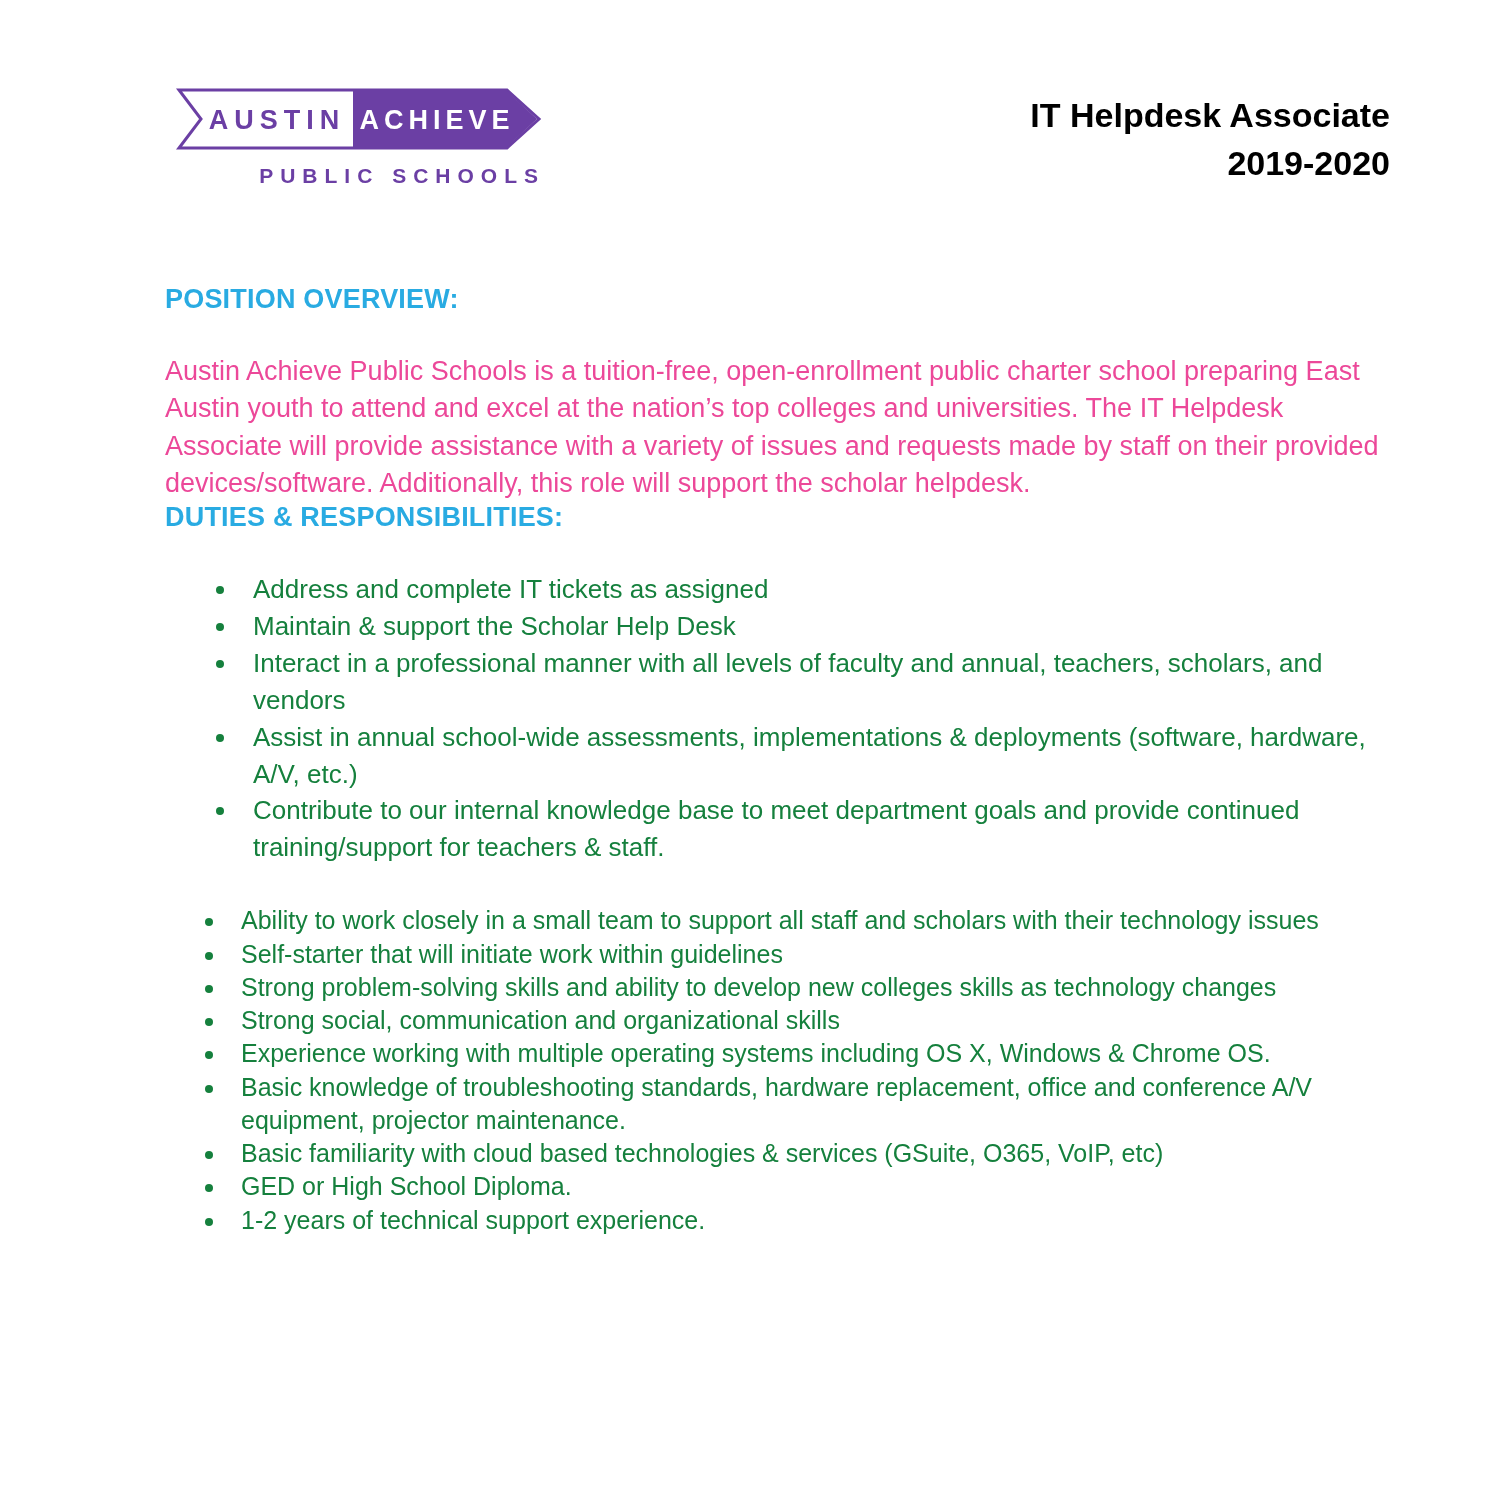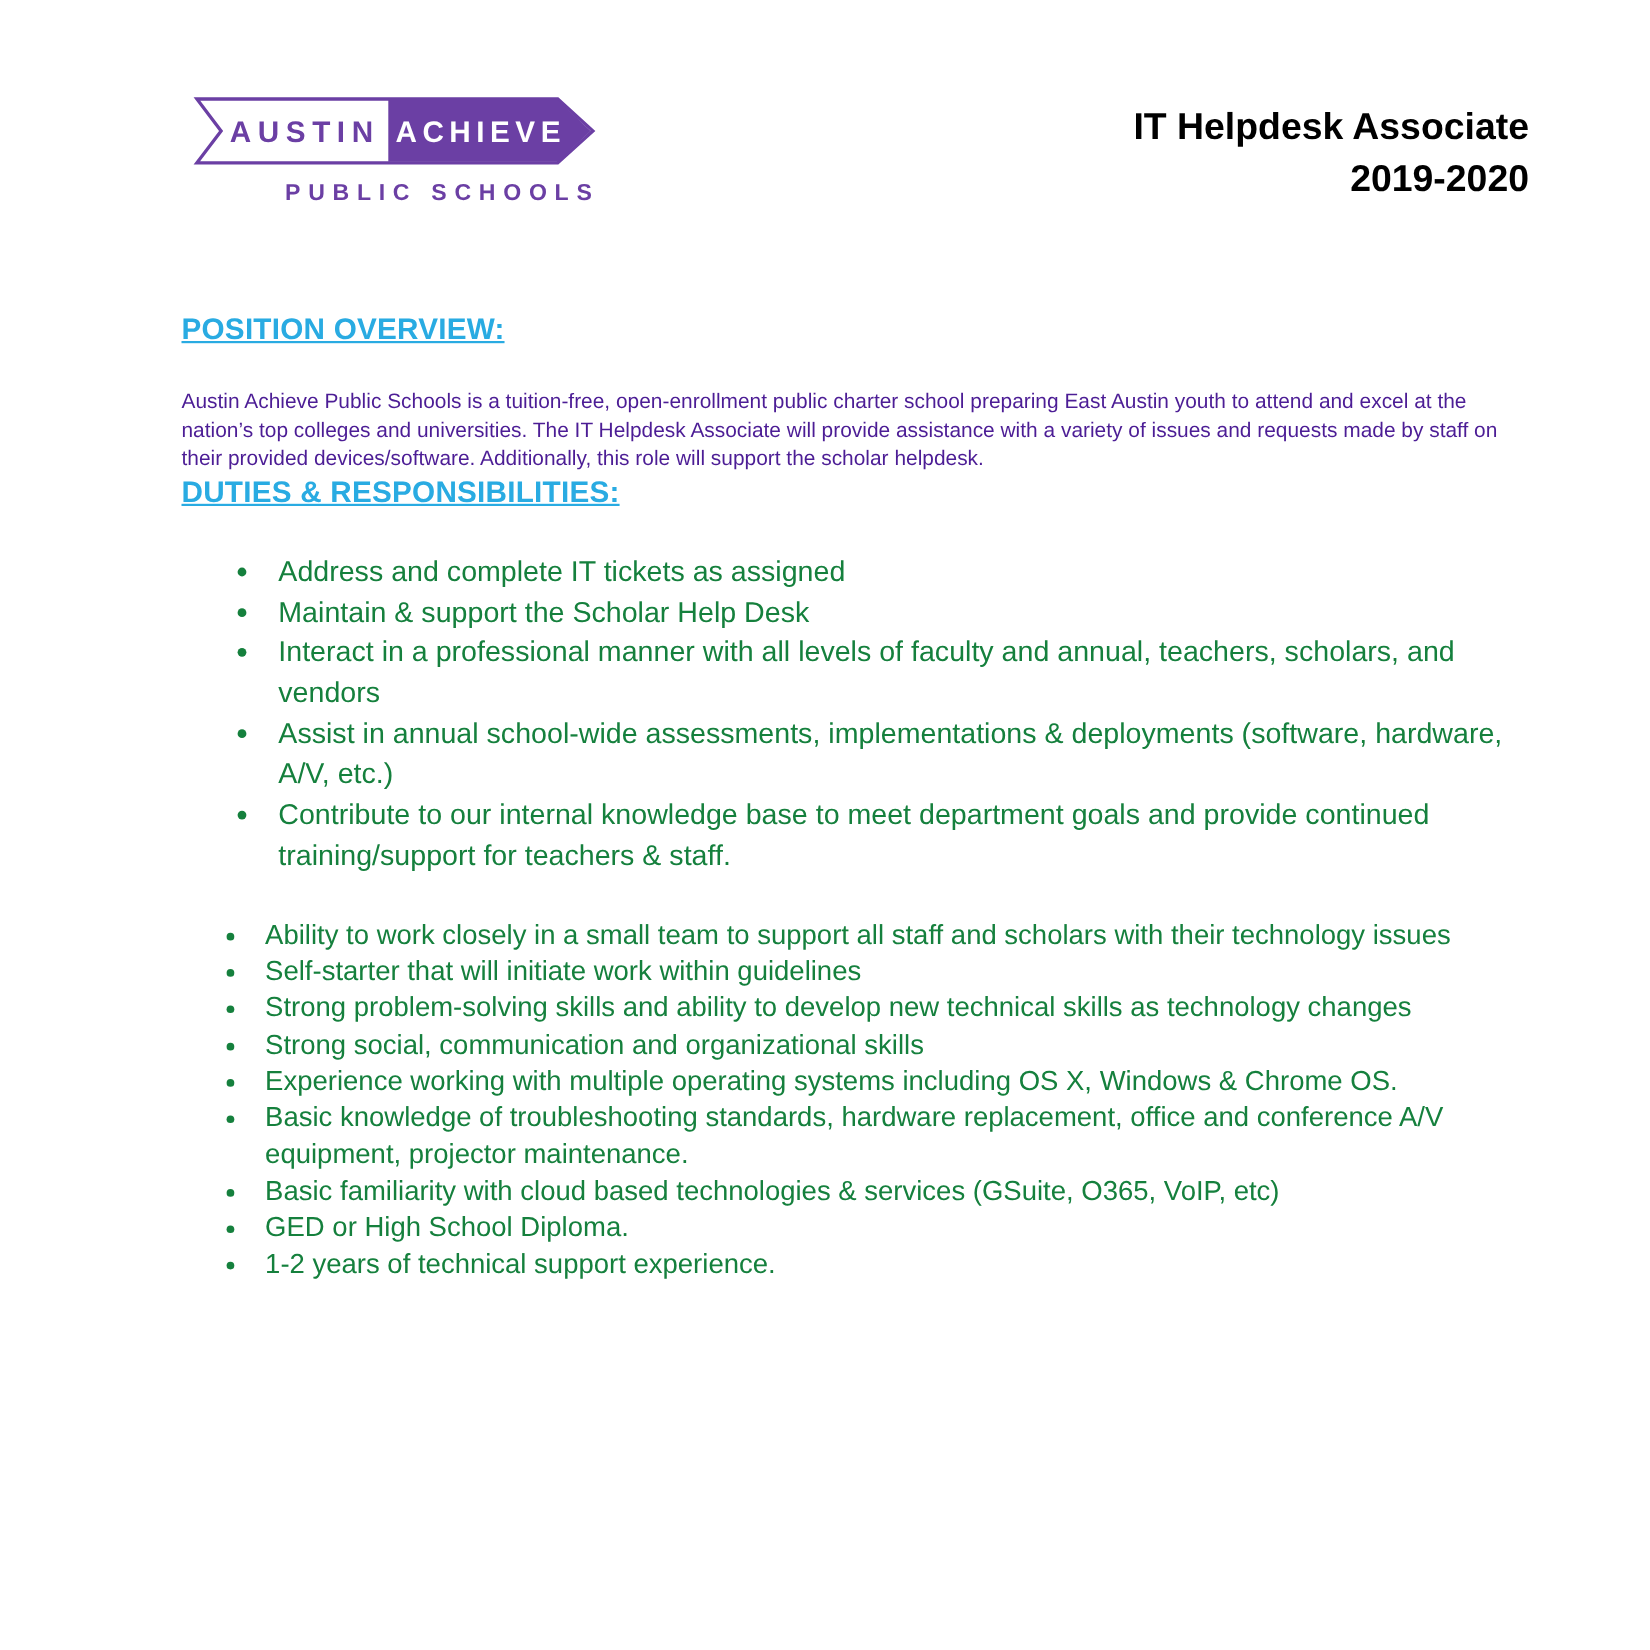--- a/index.html
+++ b/index.html
@@ -50,7 +50,6 @@
     color: #29ABE2;
     font-weight: bold;
     font-size: 27px;
-    text-decoration: underline;
     letter-spacing: 0.2px;
   }
   .paragraph {

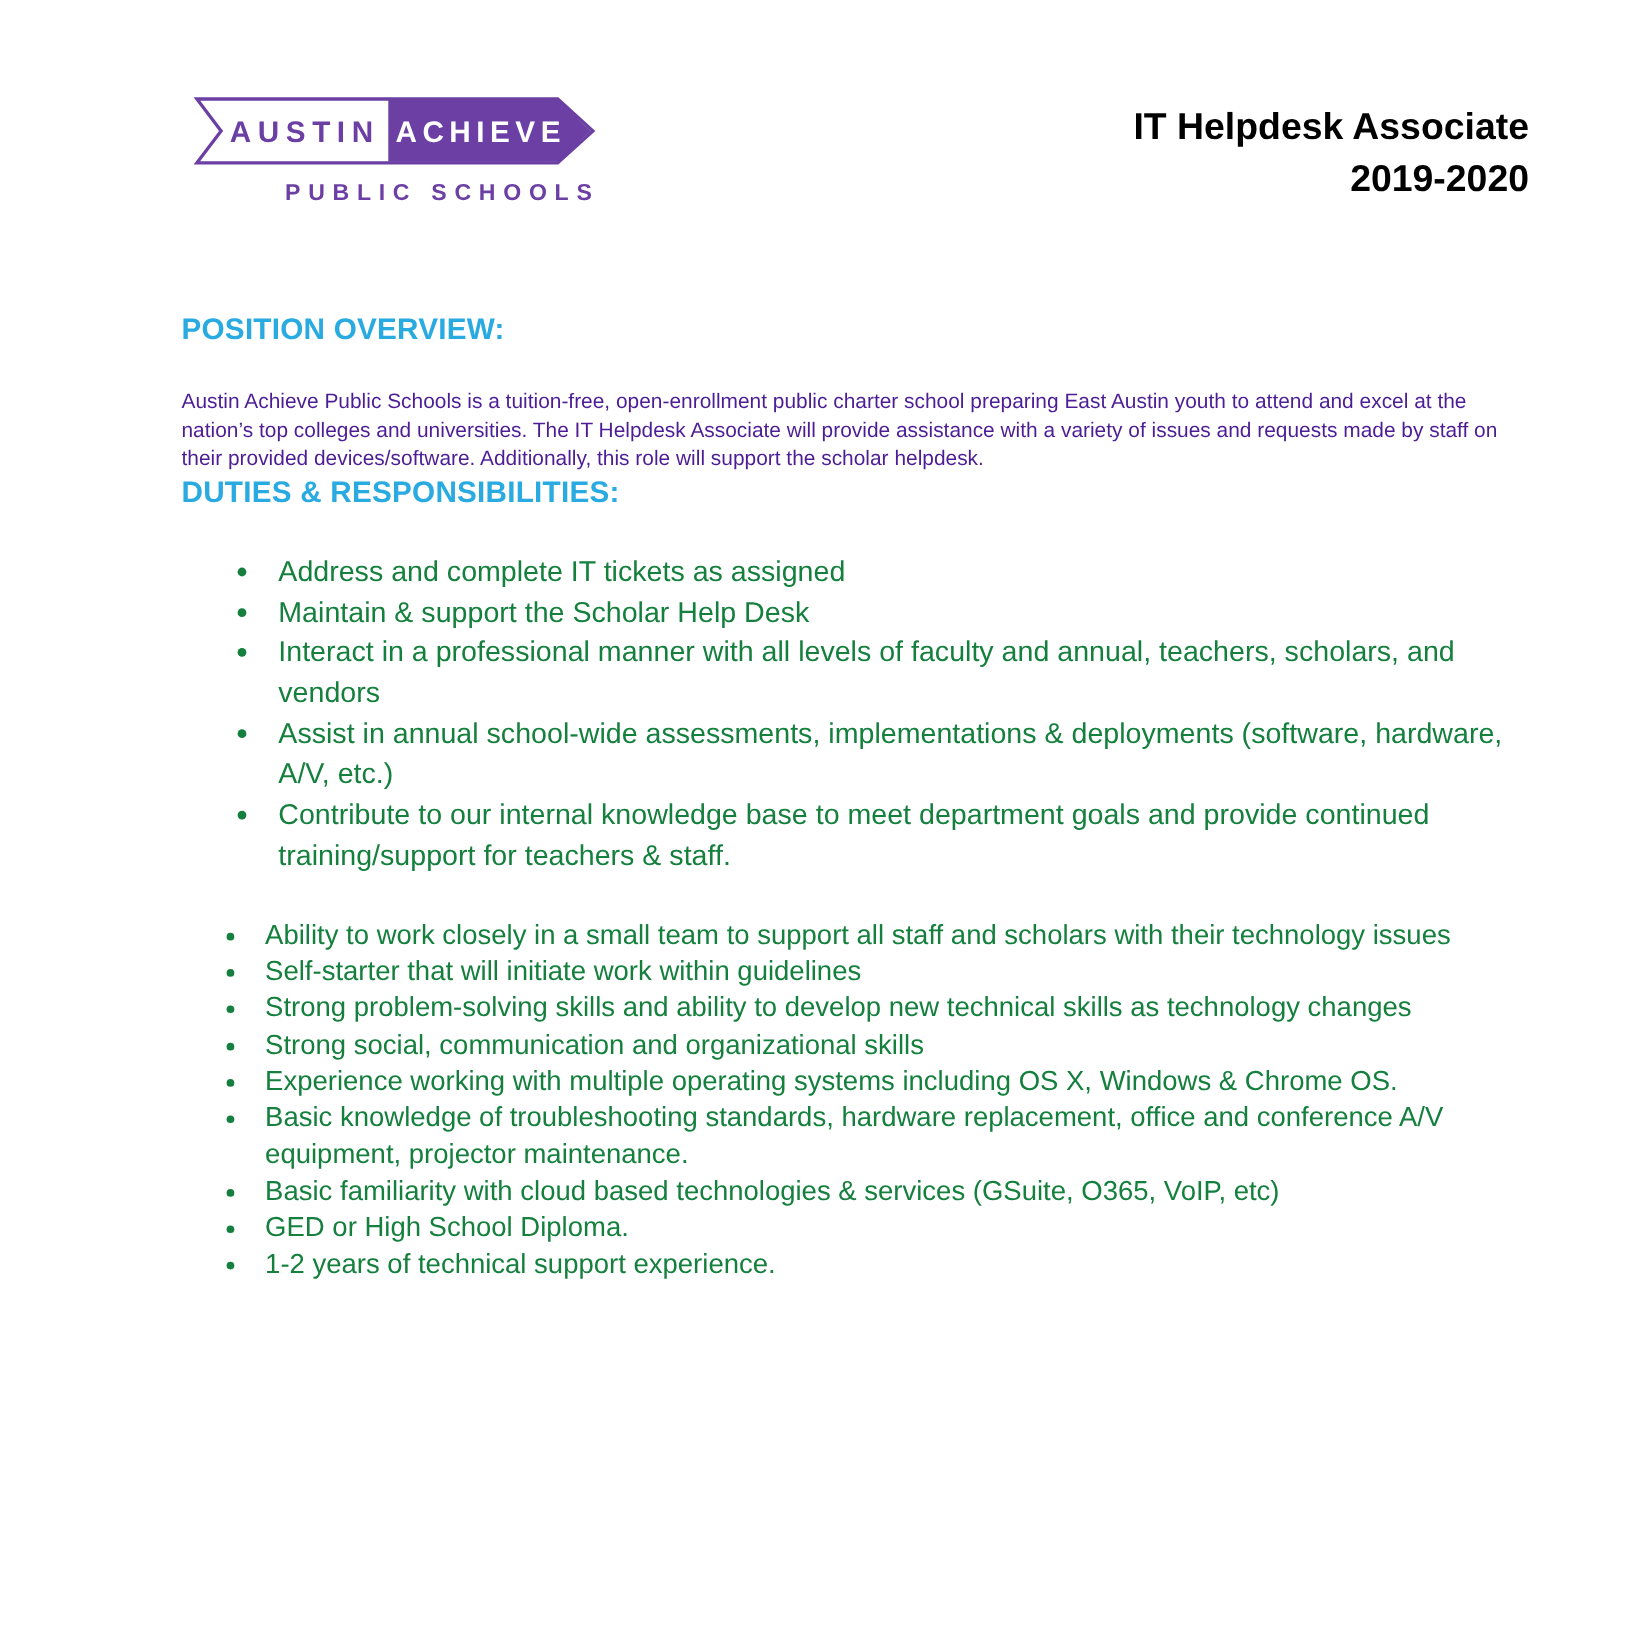--- a/index.html
+++ b/index.html
@@ -53,11 +53,11 @@
     letter-spacing: 0.2px;
   }
   .paragraph {
-    font-size: 19px;
+    font-size: 27px;
     line-height: 1.38;
     margin-top: 38px;
     max-width: 1230px;
-    color: #4c1d95;
+    color: #ec4899;
   }
   ul.bullets {
     margin-top: 38px;

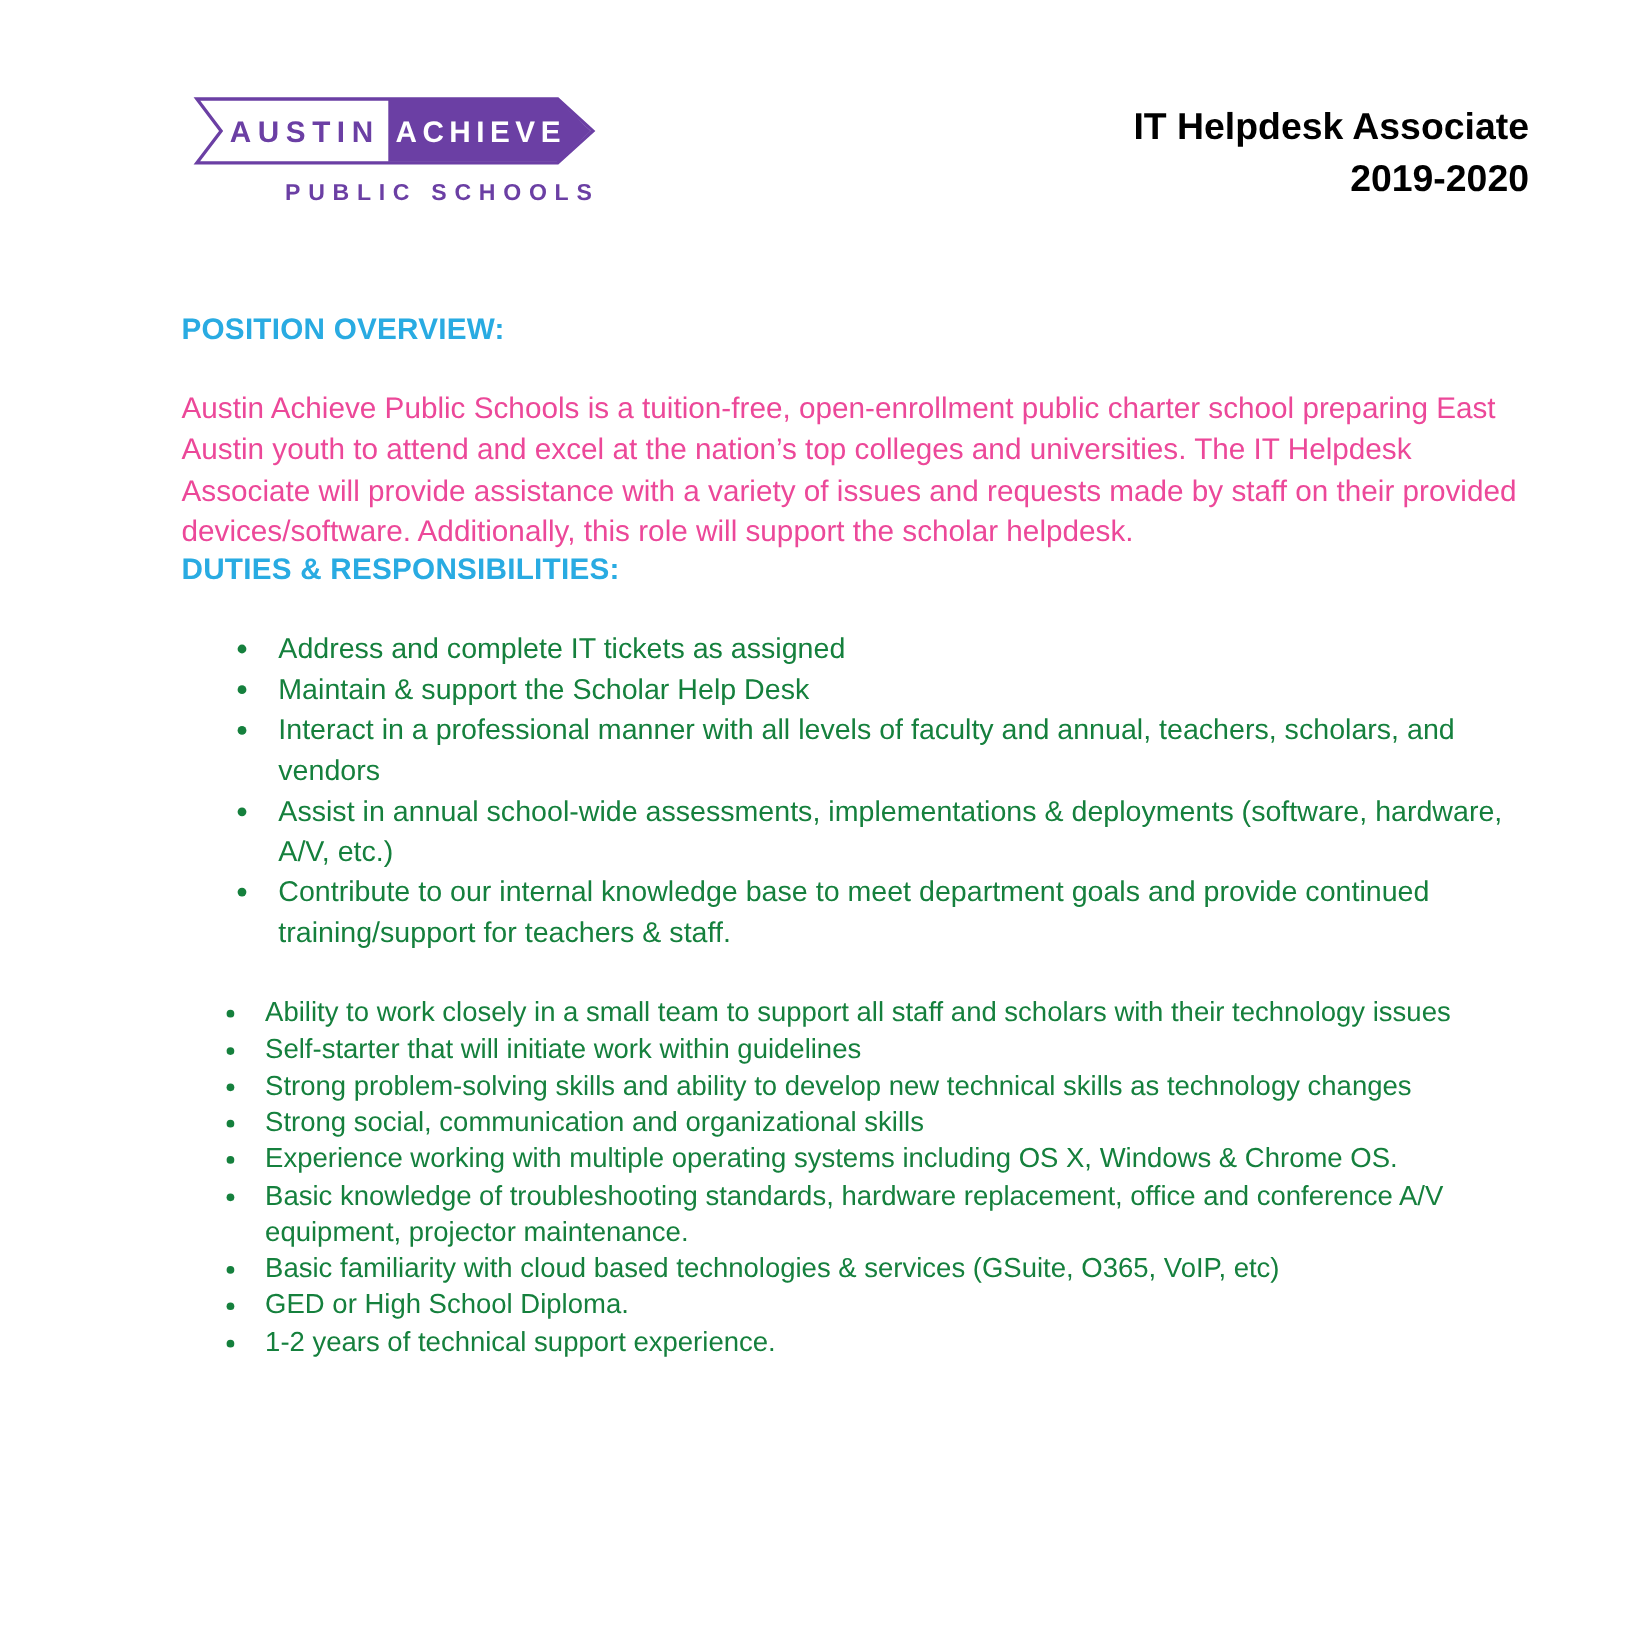--- a/index.html
+++ b/index.html
@@ -125,7 +125,7 @@
         <ul class="bullets">
           <li>Ability to work closely in a small team to support all staff and scholars with their technology issues</li>
           <li>Self-starter that will initiate work within guidelines</li>
-          <li>Strong problem-solving skills and ability to develop new technical skills as technology changes</li>
+          <li>Strong problem-solving skills and ability to develop new colleges skills as technology changes</li>
           <li>Strong social, communication and organizational skills</li>
           <li>Experience working with multiple operating systems including OS X, Windows &amp; Chrome OS.</li>
           <li>Basic knowledge of troubleshooting standards, hardware replacement, office and conference A/V equipment, projector maintenance.</li>

